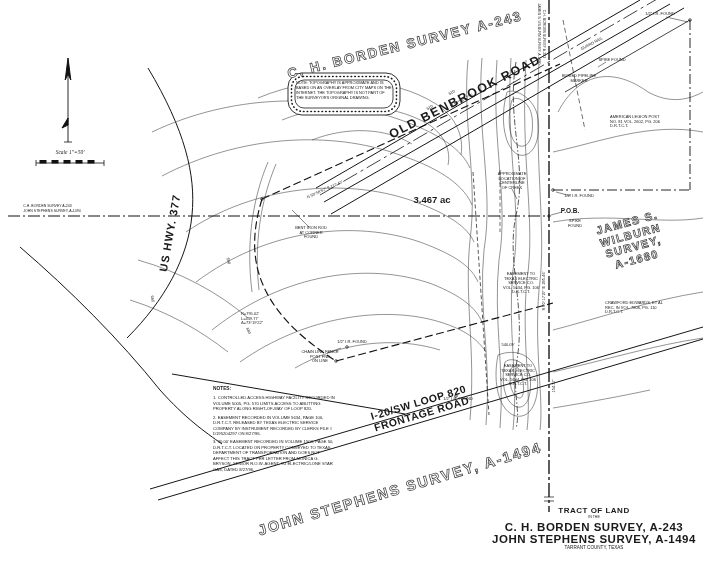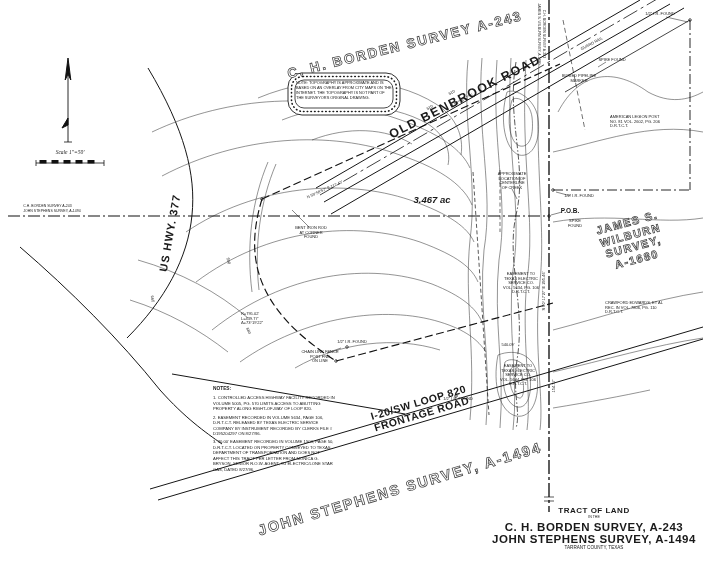--- a/index.html
+++ b/index.html
@@ -153,7 +153,7 @@
   <div class="lbl bold pre" style="left:420px;top:408px;font-size:10.5px;letter-spacing:0.5px;transform:translate(-50%,-50%) rotate(-16.5deg);">I-20/SW LOOP 820
 FRONTAGE ROAD</div>
 
-  <div class="lbl bold" style="left:432px;top:200px;font-size:9.5px;font-style:italic;">3.467 ac</div>
+  <div class="lbl bold" style="left:432px;top:200px;font-size:9.5px;">3.467 ac</div>
   <div class="lbl bold" style="left:570px;top:211px;font-size:6.5px;">P.O.B.</div>
   <div class="lbl t3 pre" style="left:575px;top:224px;">SPIKE
 FOUND</div>

